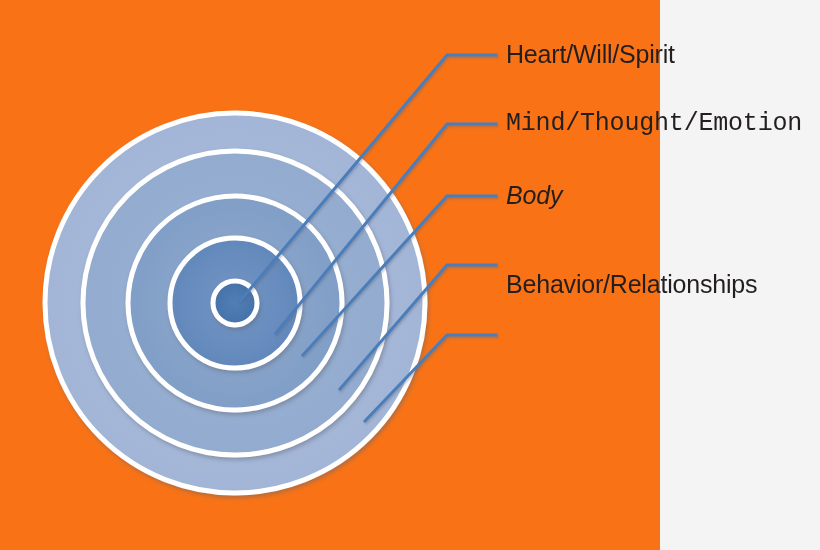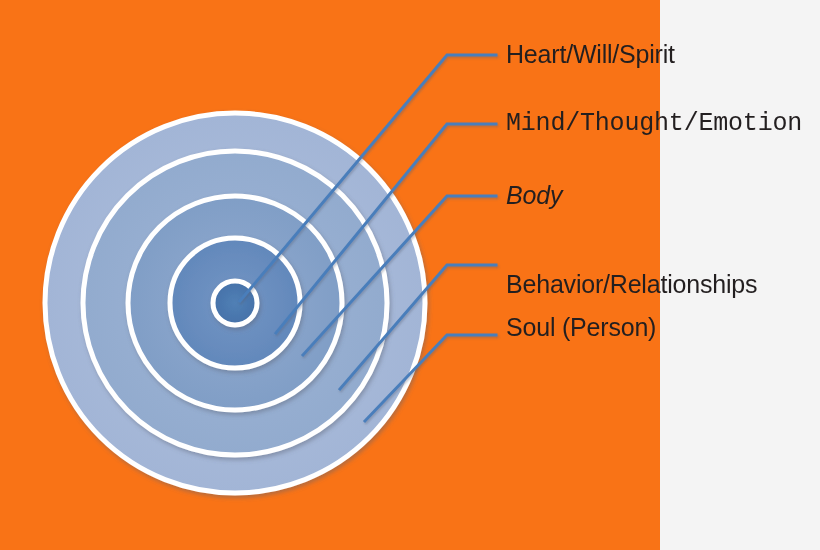--- a/index.html
+++ b/index.html
@@ -94,7 +94,6 @@
   <div class="label-text" id="label-mind" style="left: 506px; top: 111px; color: rgb(35, 31, 32); font-family: Liberation Mono, monospace;">Mind/Thought/Emotion</div>
   <div class="label-text" id="label-body" style="left: 506px; top: 183px; color: rgb(35, 31, 32); font-style: italic;">Body</div>
   <div class="label-text" id="label-behavior" style="left: 506px; top: 252px; color: rgb(35, 31, 32); margin-top: 20px;">Behavior/Relationships</div>
-  <div class="label-text" id="label-soul" style="left: 506px; top: 315px; color: rgb(35, 31, 32);">Soul (Person)</div>
 
 </div>
 

